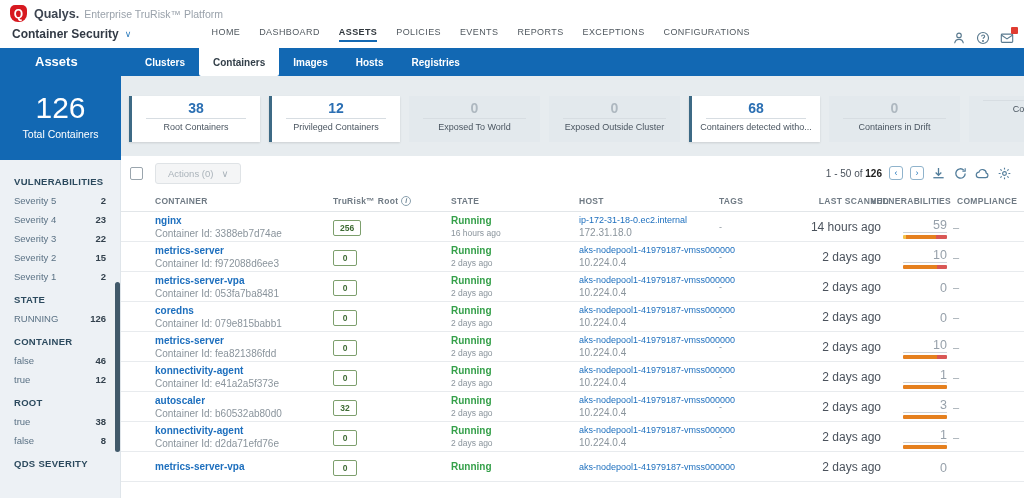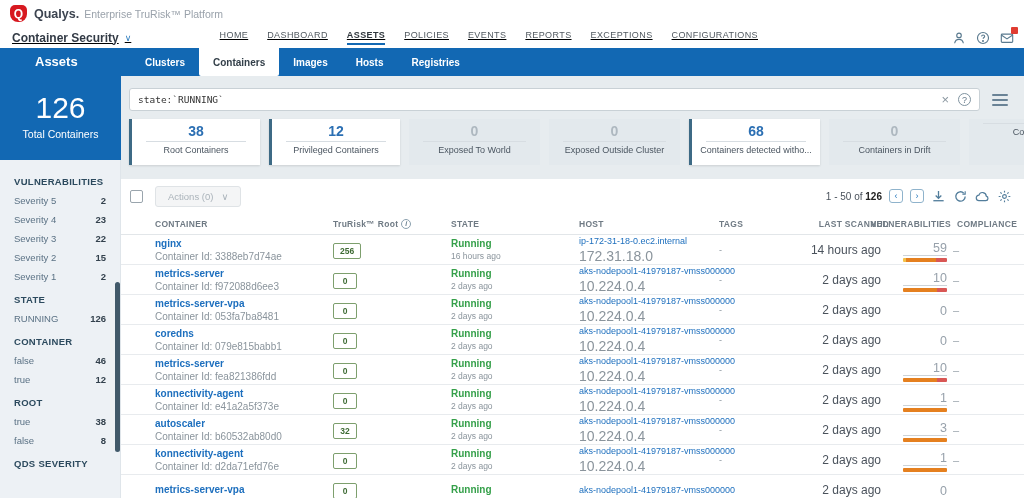--- a/index.html
+++ b/index.html
@@ -14,7 +14,7 @@
                justify-content:center; margin-right:7px; }
   .brand { font-weight:bold; font-size:12.5px; color:#3c4450; margin-right:5px; }
   .platform { font-size:10.5px; color:#9aa2ab; }
-  .hdr-row2 { height:21px; display:flex; align-items:center; padding:0 24px 0 12px;text-decoration:underline; }
+  .hdr-row2 { height:21px; display:flex; align-items:flex-start; padding:0 32px 0 12px; }
   .module-switch { display:flex; align-items:center; gap:6px; cursor:pointer; }
   .module-name { font-weight:bold; font-size:12px; color:#323a45; }
   .chev { color:#2b7bbd; font-size:9px; }

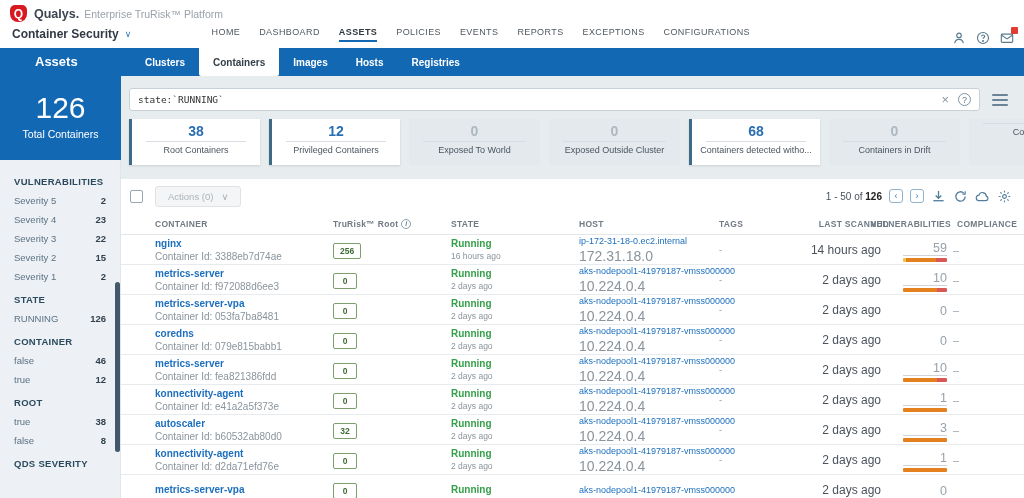--- a/index.html
+++ b/index.html
@@ -230,18 +230,6 @@
 
   <div class="main">
     <div class="filters">
-      <div class="search-row">
-        <div class="search-box">
-          <span class="search-query">state:`RUNNING`</span>
-          <span class="search-clear">×</span>
-          <span class="search-help">?</span>
-        </div>
-        <div class="hamburger">
-            <span></span>
-            <span></span>
-            <span></span>
-          </div>
-      </div>
       <div class="cards">
           <div class="card st-active">
             <div class="card-value">38</div>

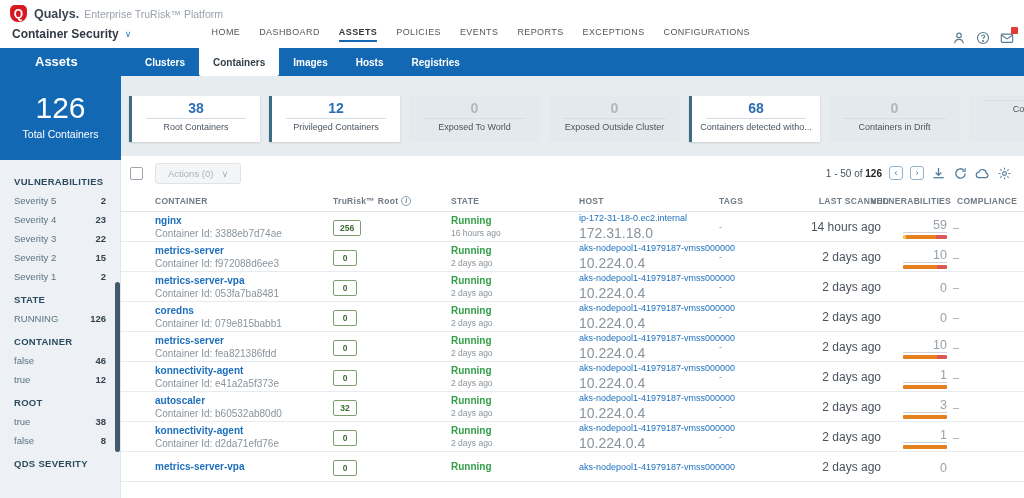--- a/index.html
+++ b/index.html
@@ -101,7 +101,7 @@
   .state-main { color:#35a04a; font-weight:bold; font-size:10px; line-height:11px; }
   .state-sub { color:#8a949c; font-size:8.5px; margin-top:2px; }
   .host-link { color:#1d6fbe; font-size:9px; line-height:10px; white-space:nowrap; }
-  .host-ip { color:#8a949c; font-size:14px; margin-top:2px; }
+  .host-ip { color:#8a949c; font-size:10px; margin-top:2px; }
   .tags-cell { color:#8a949c; font-size:9px; }
   .scanned-cell { color:#4a525c; font-size:12px; text-align:right; padding-right:10px; }
   .vuln-cell { text-align:right; padding-right:6px; }

